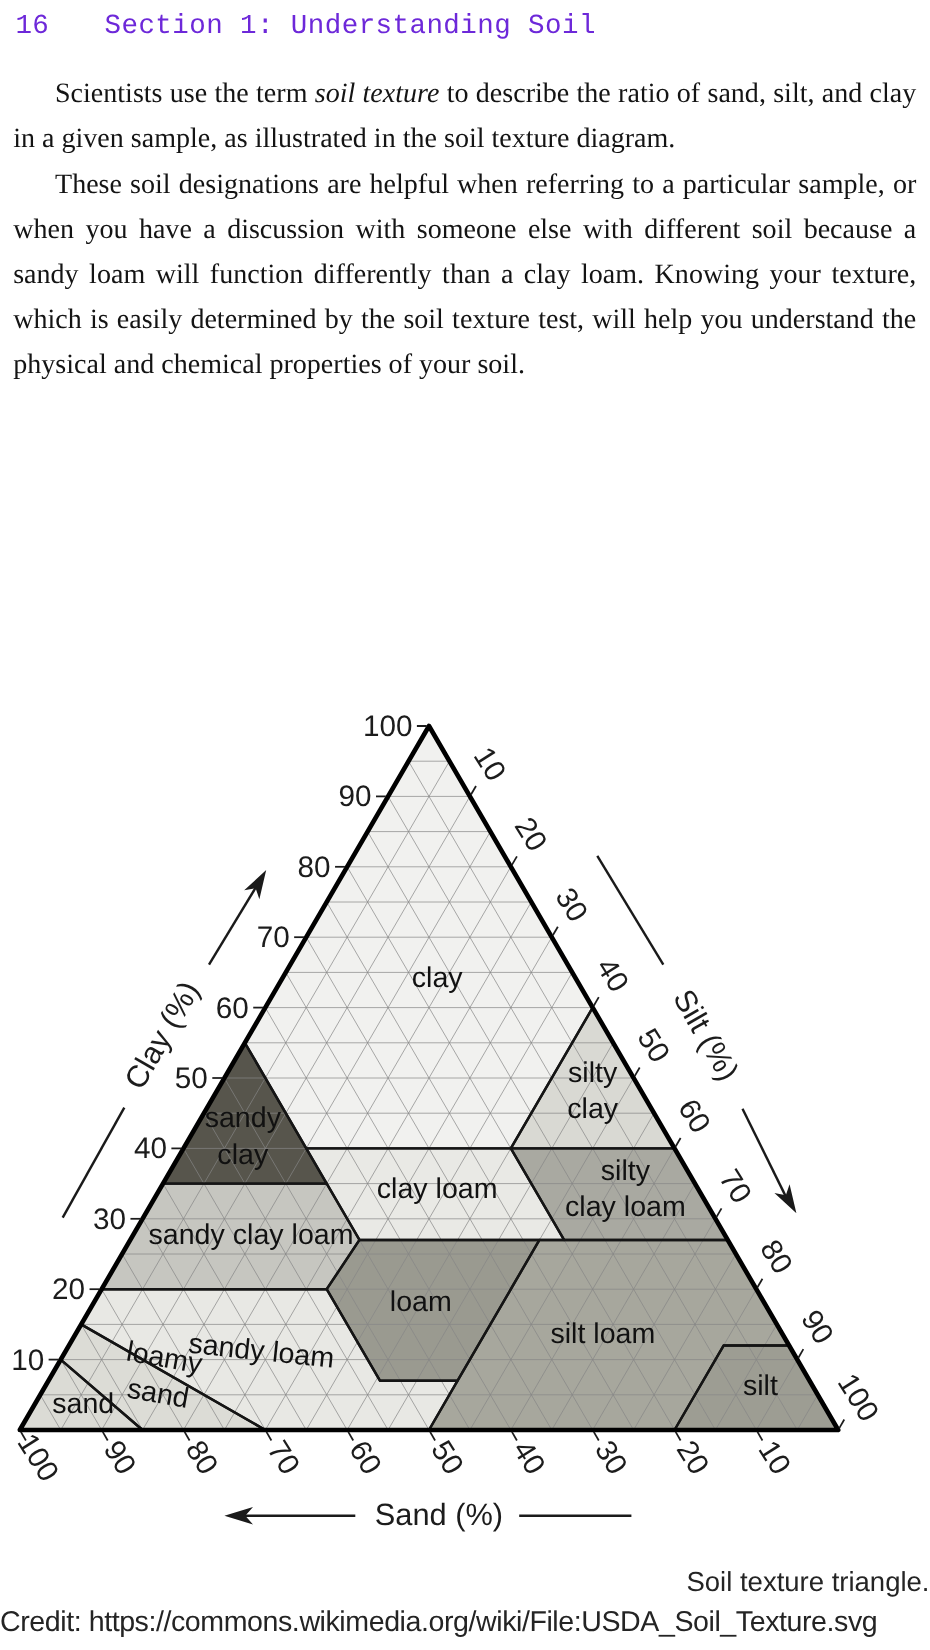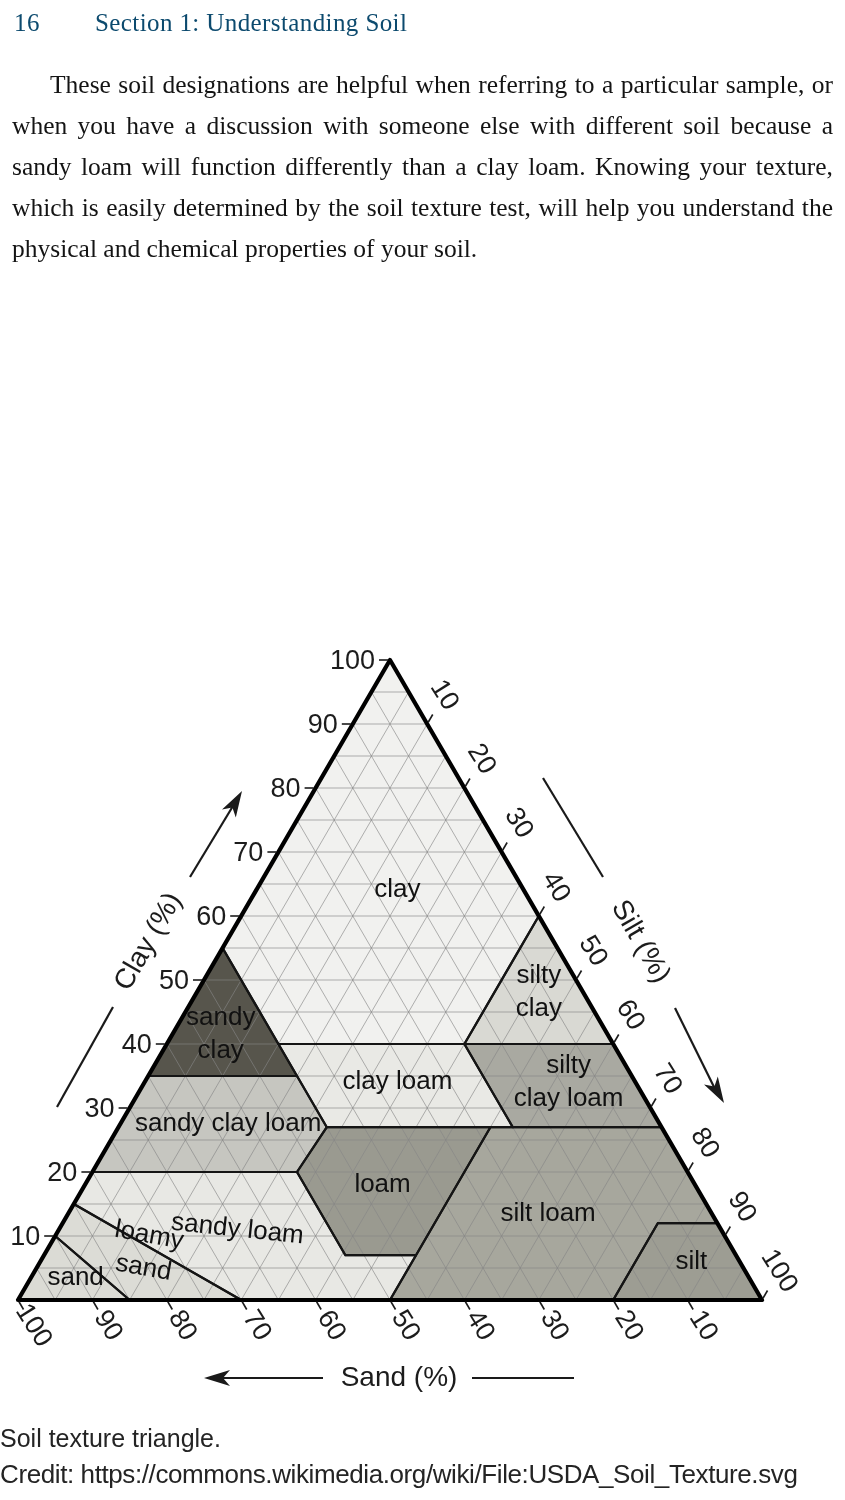--- a/index.html
+++ b/index.html
@@ -6,7 +6,7 @@
   body{width:845px;height:1500px;background:#ffffff;position:relative;overflow:hidden;
        font-family:"Liberation Serif",serif;color:#161616}
   .header{position:absolute;top:9px;left:14px;right:14px;
-          font-family:Liberation Serif, serif;font-size:25px;color:#0c4a6e;letter-spacing:.4px}
+          font-family:Liberation Mono, monospace;font-size:25px;color:#6d28d9;letter-spacing:.4px}
   .header .pagenum{display:inline-block;min-width:81px}
   .bodytext{position:absolute;top:64px;left:12px;width:821px;
             font-size:25.5px;line-height:41px;text-align:justify;color:#141414}

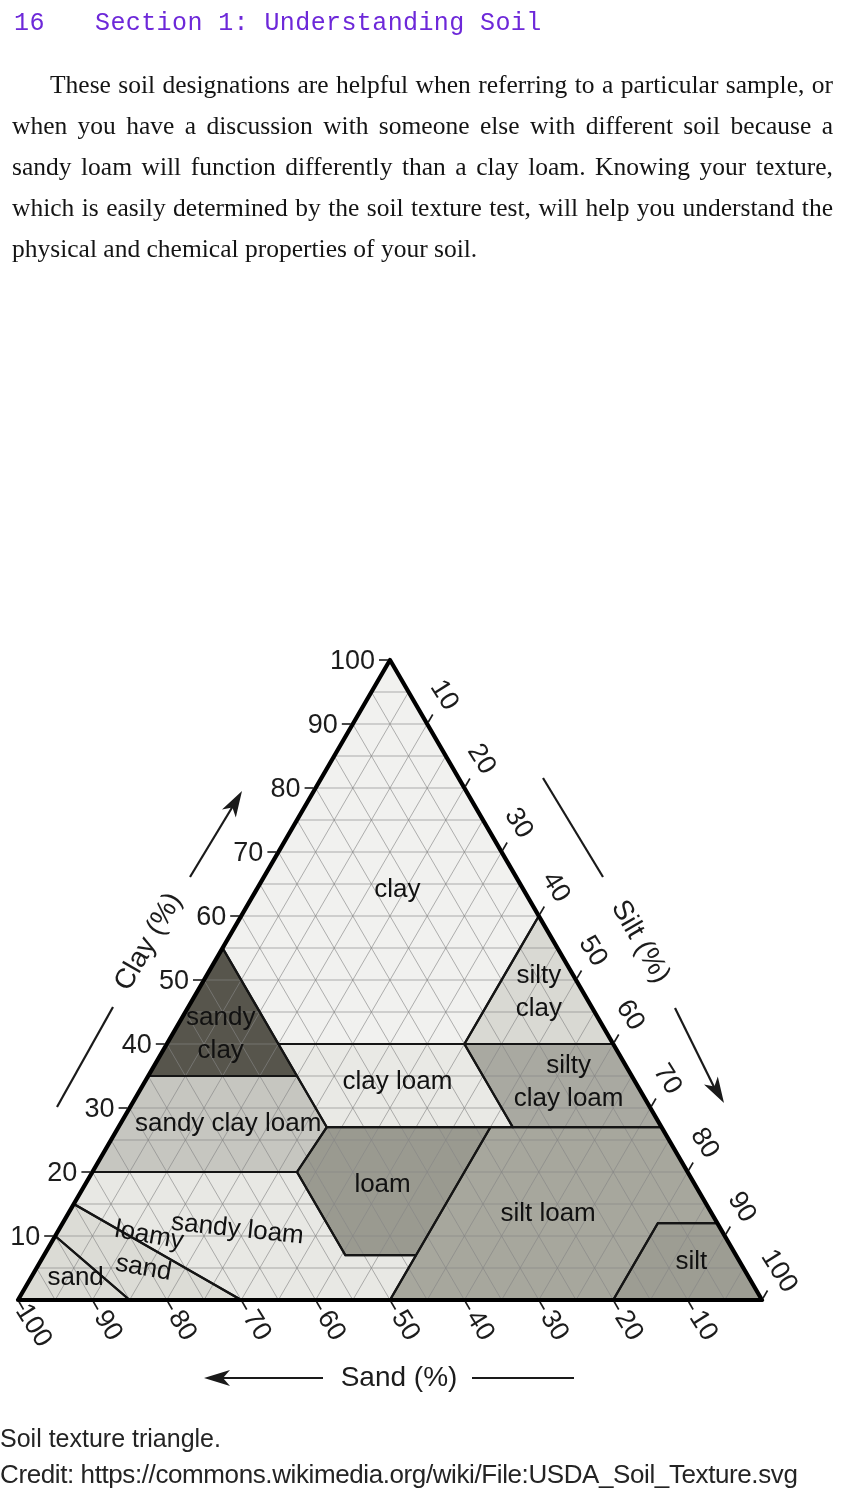--- a/index.html
+++ b/index.html
@@ -27,6 +27,7 @@
 </div>
 
 <div class="bodytext">
+  <p><span>Scientists use the term </span><em>soil texture</em><span> to describe the ratio of sand, silt, and clay in a given sample, as illustrated in the soil texture diagram.</span></p>
   <p>These soil designations are helpful when referring to a particular sample, or when you have a discussion with someone else with different soil because a sandy loam will function differently than a clay loam. Knowing your texture, which is easily determined by the soil texture test, will help you understand the physical and chemical properties of your soil.</p>
 </div>
 

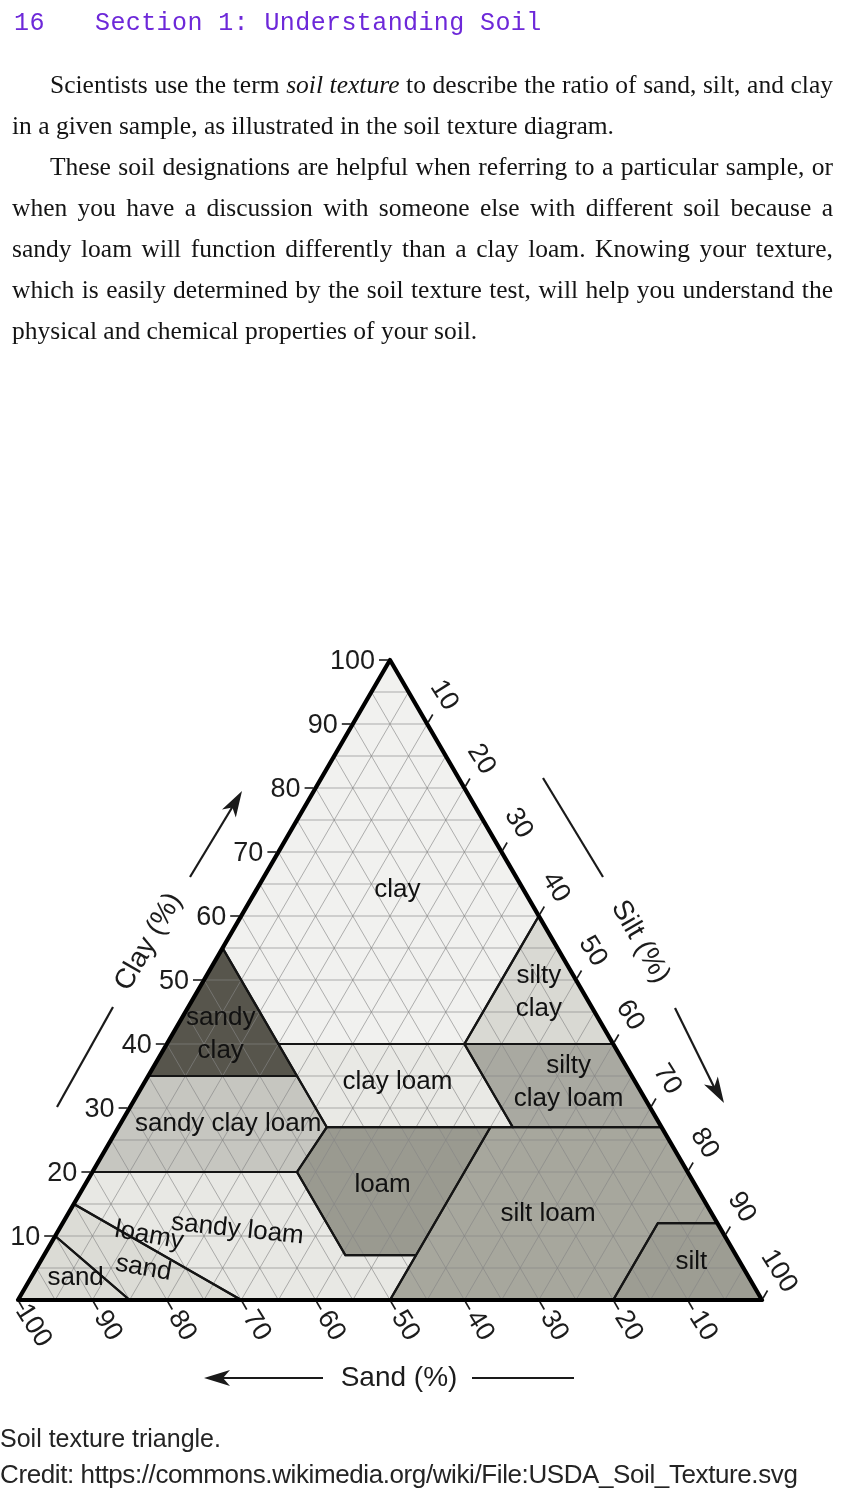--- a/index.html
+++ b/index.html
@@ -14,7 +14,7 @@
   .bodytext p.noindent{text-indent:0}
   .bodytext em{font-style:italic}
   #diagram{position:absolute;top:645px;left:0}
-  .caption{position:absolute;top:1424px;left:0;width:845px;text-align:left;
+  .caption{position:absolute;top:1424px;left:0;width:845px;text-align:right;
            font-family:"Liberation Sans",sans-serif;font-size:25px;color:#242424}
   .credit{position:absolute;top:1459px;left:0;width:845px;text-align:left;
           font-family:"Liberation Sans",sans-serif;font-size:26px;color:#242424;letter-spacing:-.4px;white-space:nowrap}

